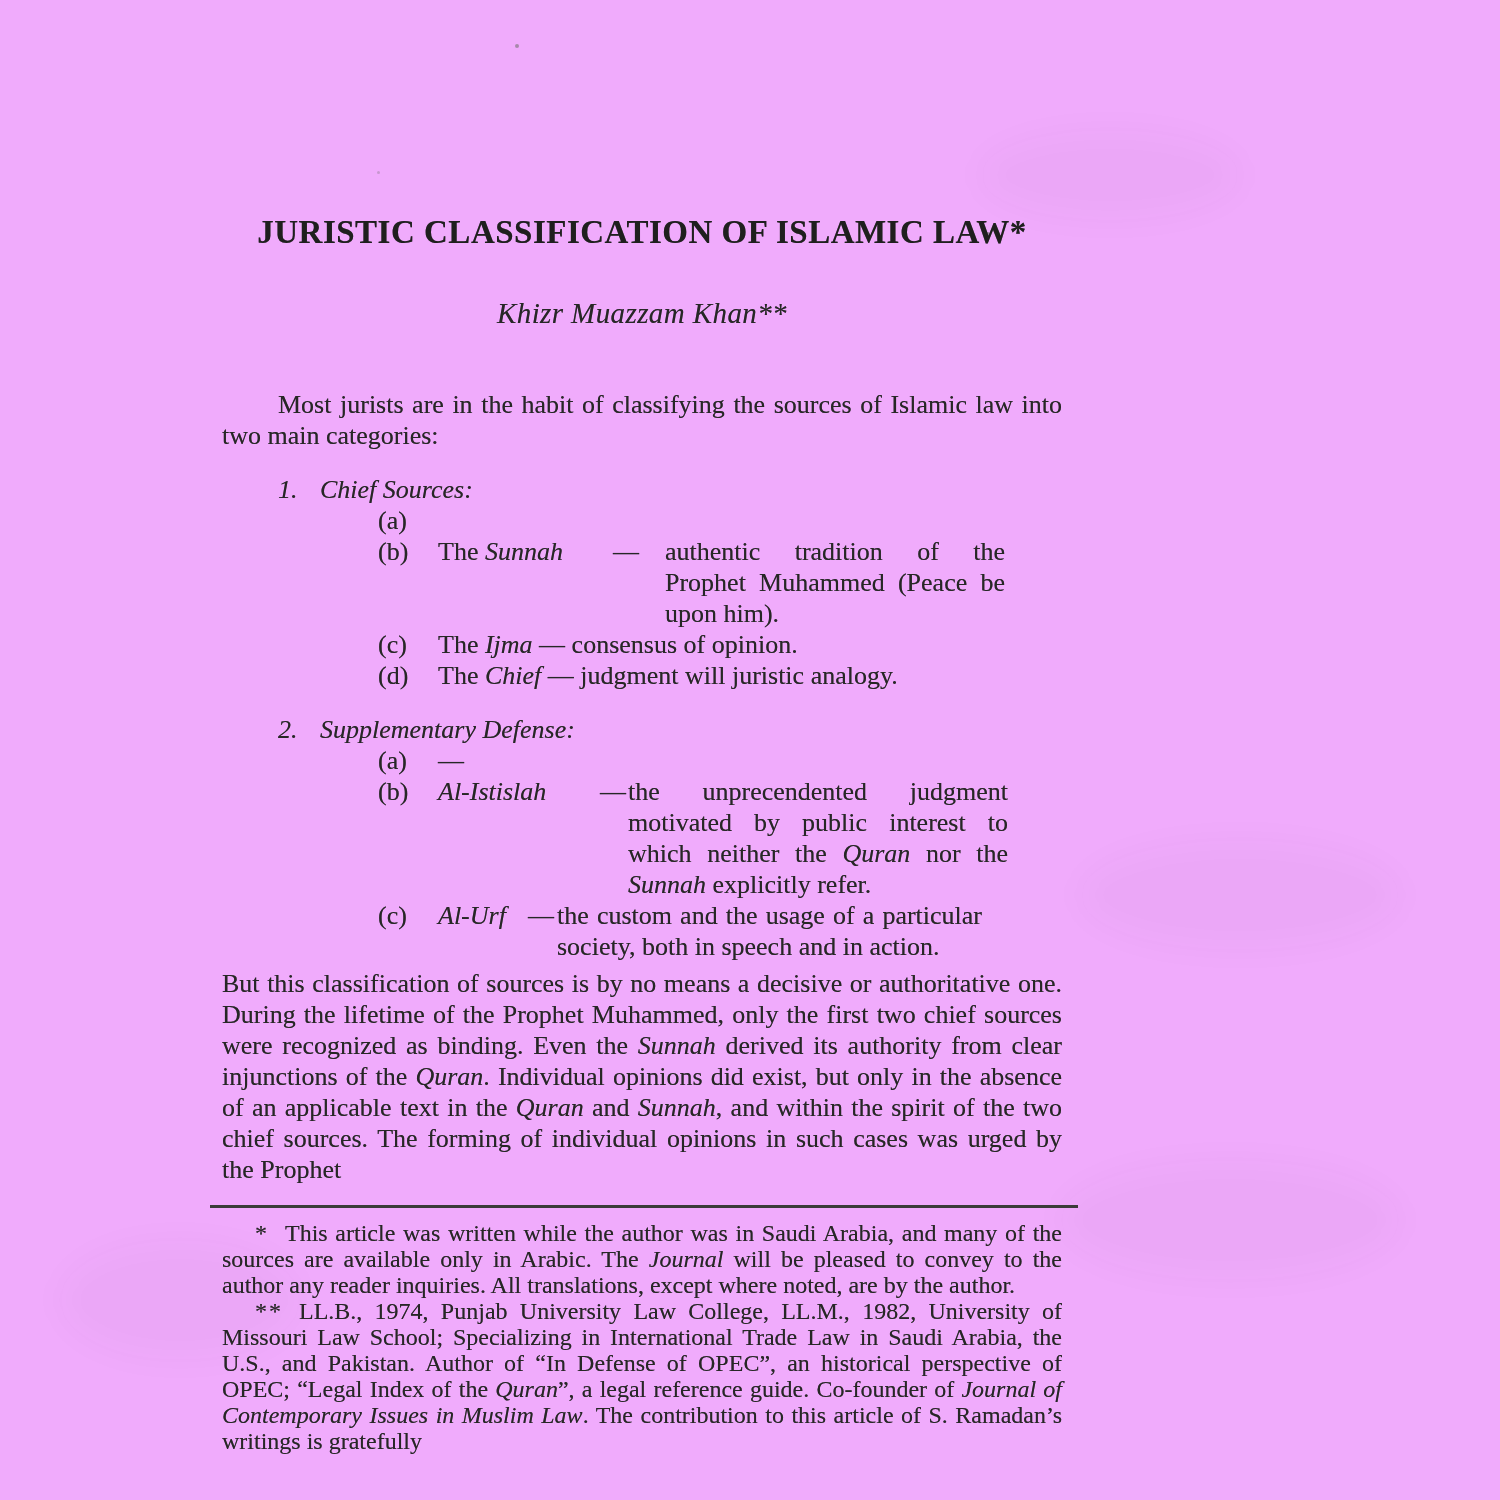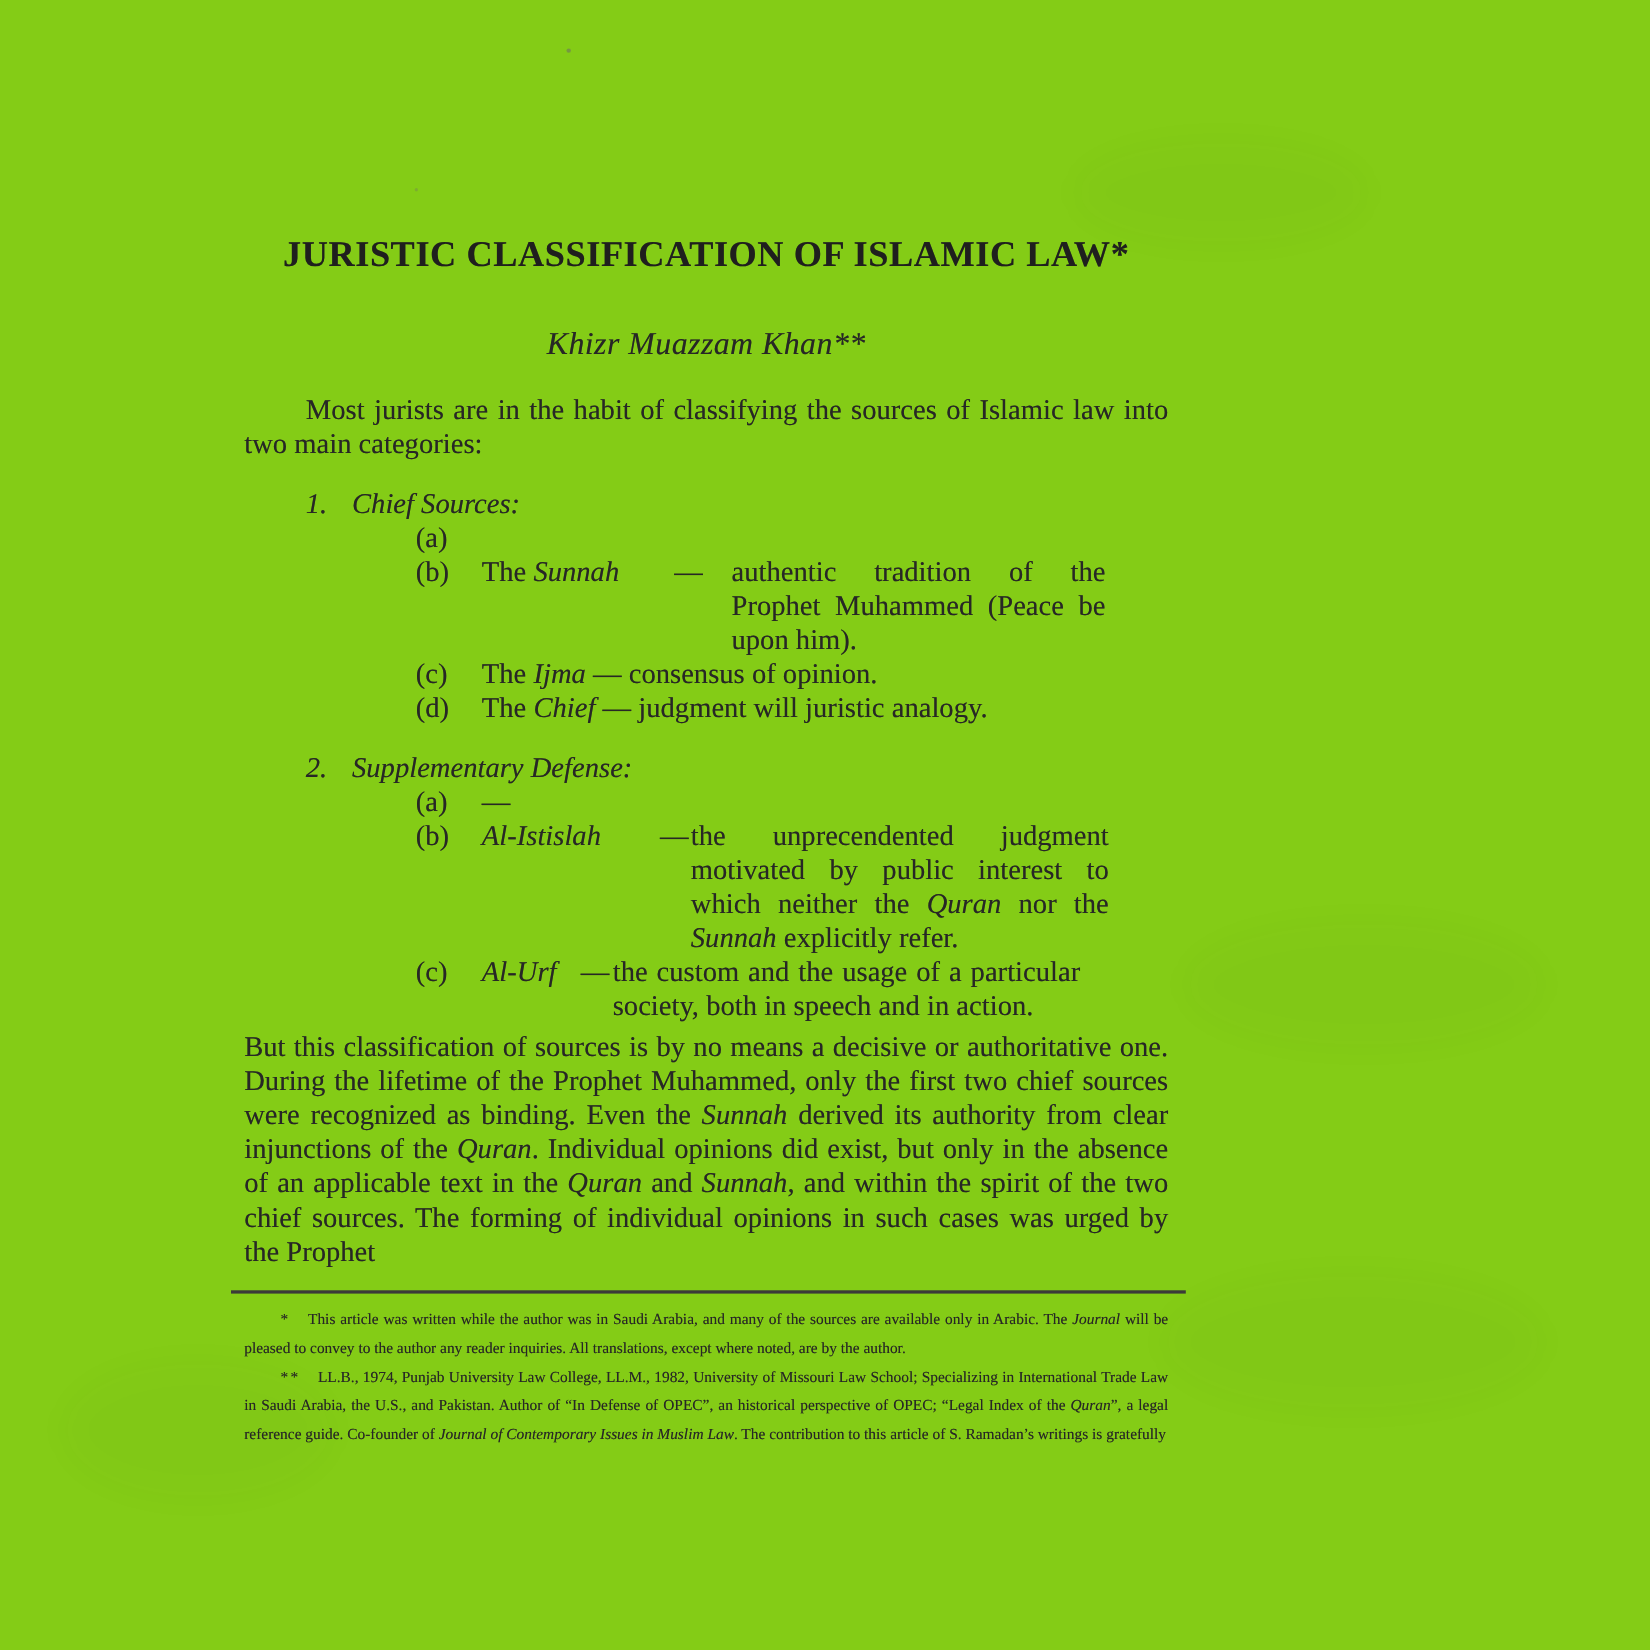--- a/index.html
+++ b/index.html
@@ -4,7 +4,7 @@
 <style>
   html,body{margin:0;padding:0;}
   body{width:1500px;height:1500px;background:#f7f7f5;}
-  .sheet{position:relative;width:1500px;height:1500px;background:#84cc16;overflow:hidden;}
+  .sheet{position:relative;width:1500px;height:1500px;background:#f0abfc;overflow:hidden;}
   
   .blob{position:absolute;border-radius:50%;background:rgba(60,60,55,0.022);filter:blur(14px);}
   .speck{position:absolute;border-radius:50%;background:#6b6b68;}

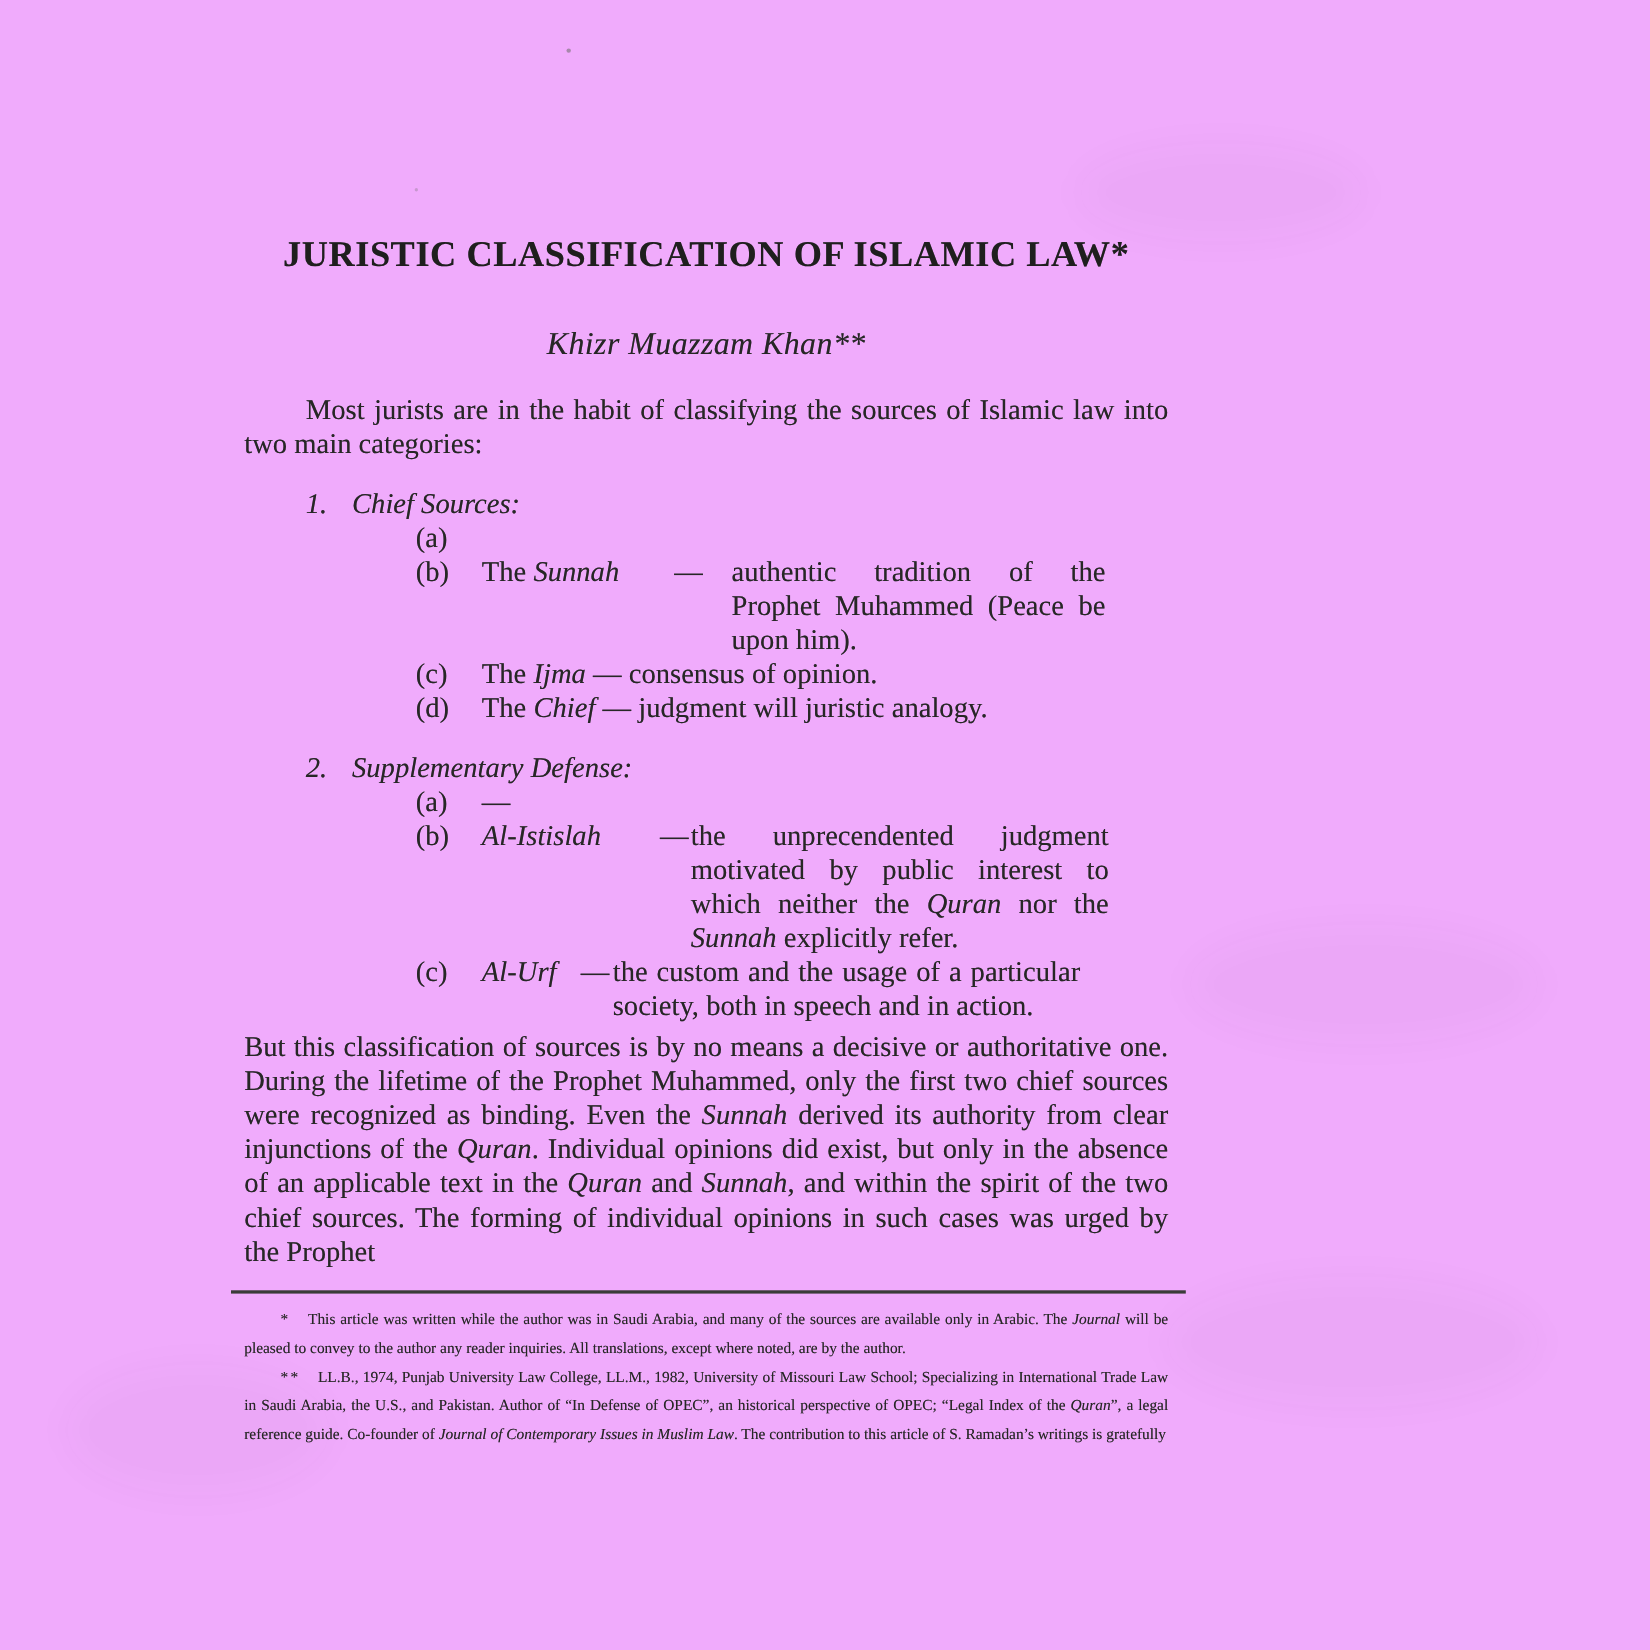--- a/index.html
+++ b/index.html
@@ -17,7 +17,7 @@
   .title{margin:0;font-size:33px;line-height:40px;font-weight:bold;text-align:center;
          letter-spacing:0.5px;color:#1f1f1e;}
   .author{margin-top:46px;text-align:center;font-style:italic;font-size:29px;letter-spacing:0.4px;}
-  .intro{margin:28px 0 0;text-indent:56px;text-align:justify;}
+  .intro{margin:60px 0 0;text-indent:56px;text-align:justify;}
   .numrow{margin-top:23px;padding-left:56px;font-style:italic;}
   .num{display:inline-block;width:42px;}
   .sub{display:flex;padding-left:156px;}

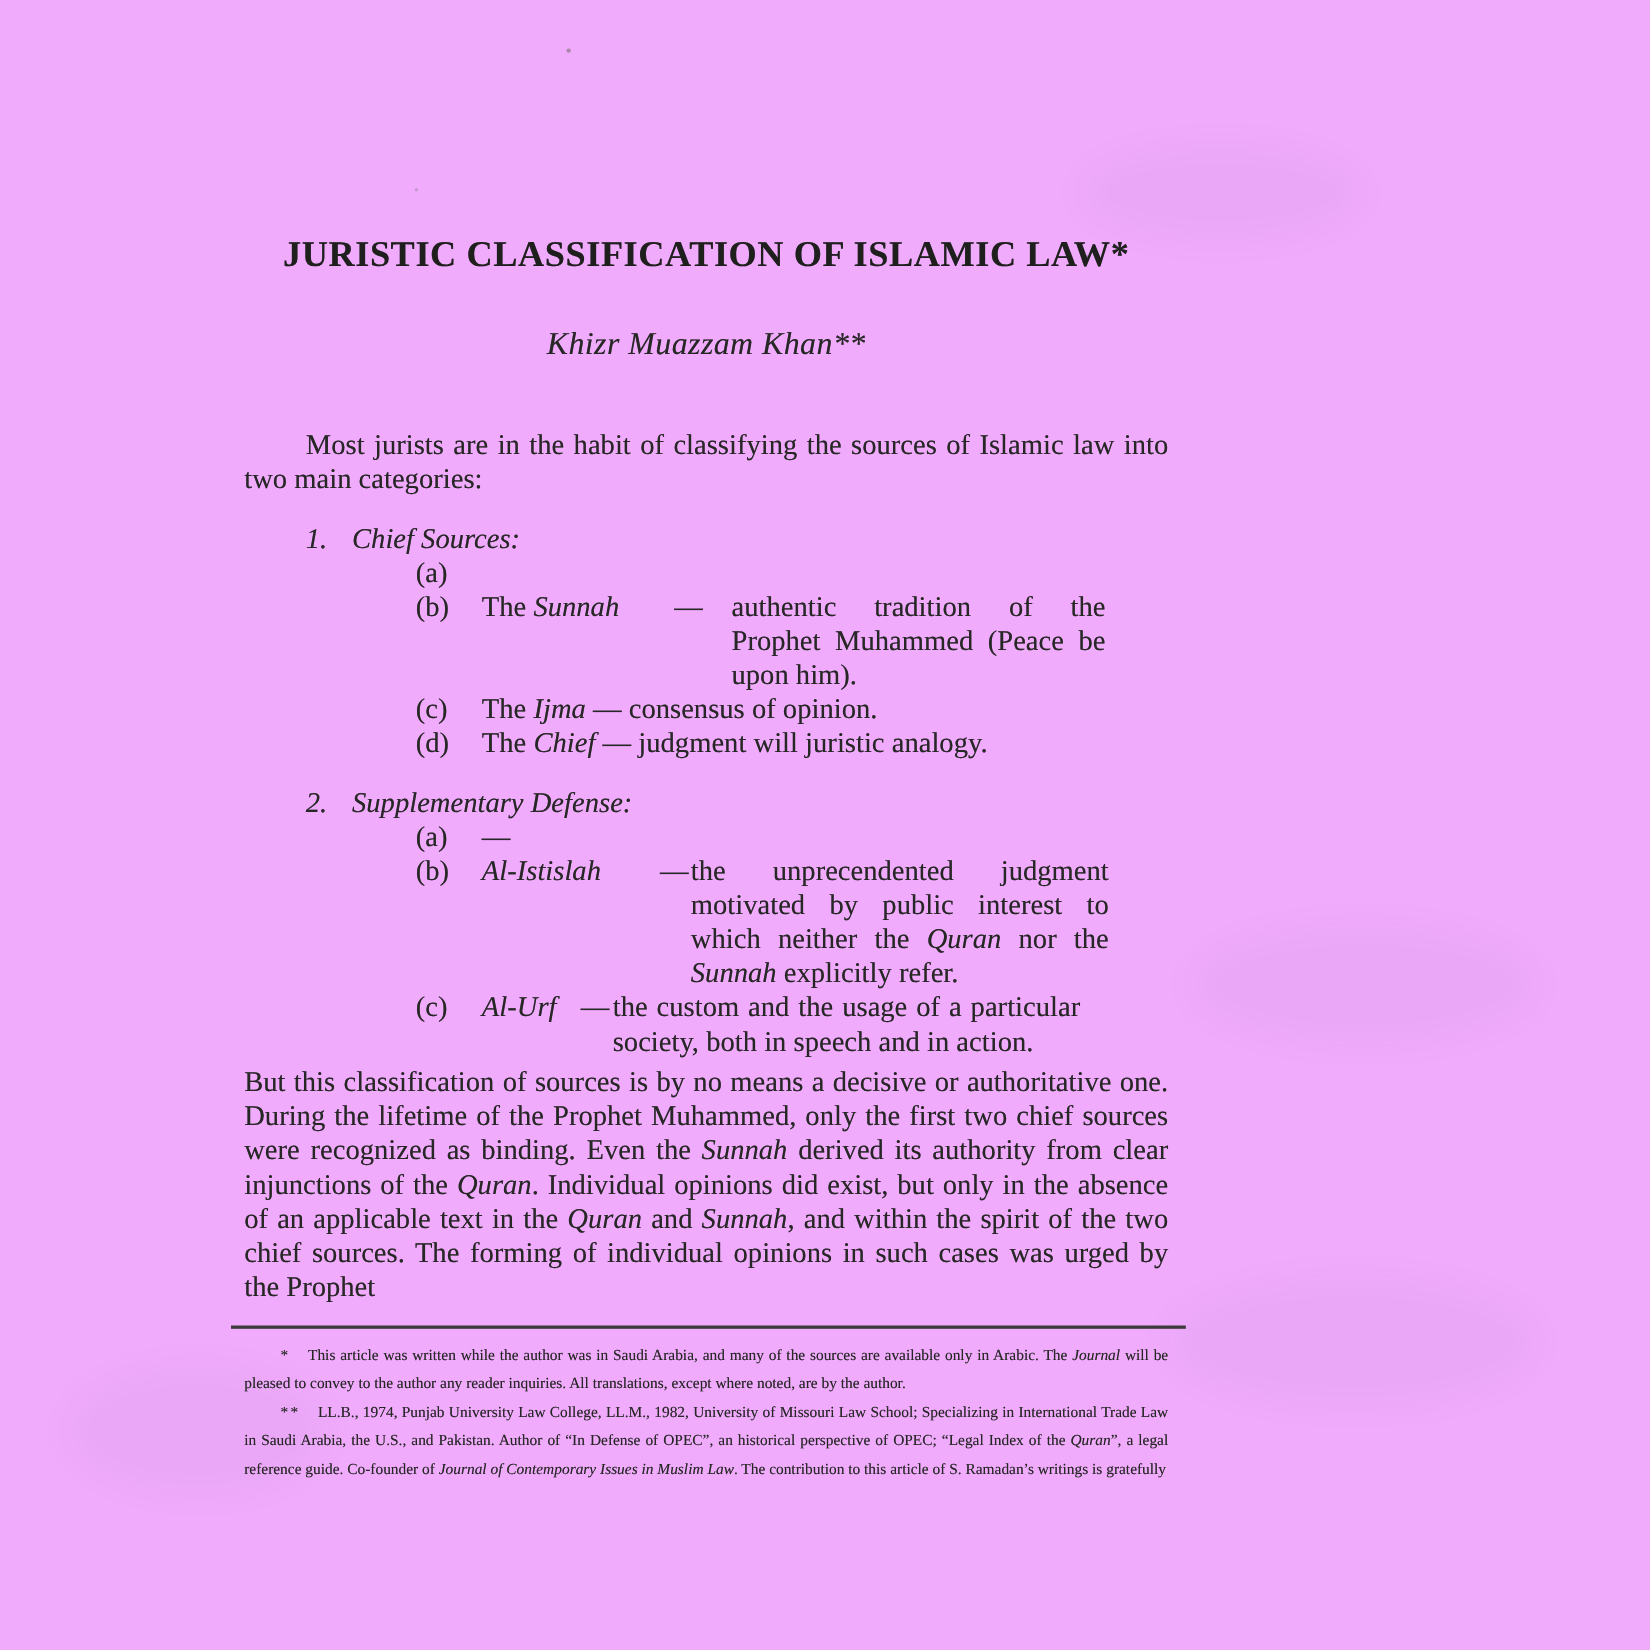--- a/index.html
+++ b/index.html
@@ -32,7 +32,7 @@
   .it{font-style:italic;}
   .para{margin:6px 0 0;text-align:justify;}
   .fnrule{margin:20px 0 12px -12px;width:868px;height:0;border-top:3px solid #3b3b39;}
-  .fn{margin:0;font-size:14px;line-height:26px;text-align:justify;text-indent:33px;}
+  .fn{margin:0;font-size:24px;line-height:26px;text-align:justify;text-indent:33px;}
   .fnmark{margin-right:16px;letter-spacing:2px;}
 </style>
 </head>

